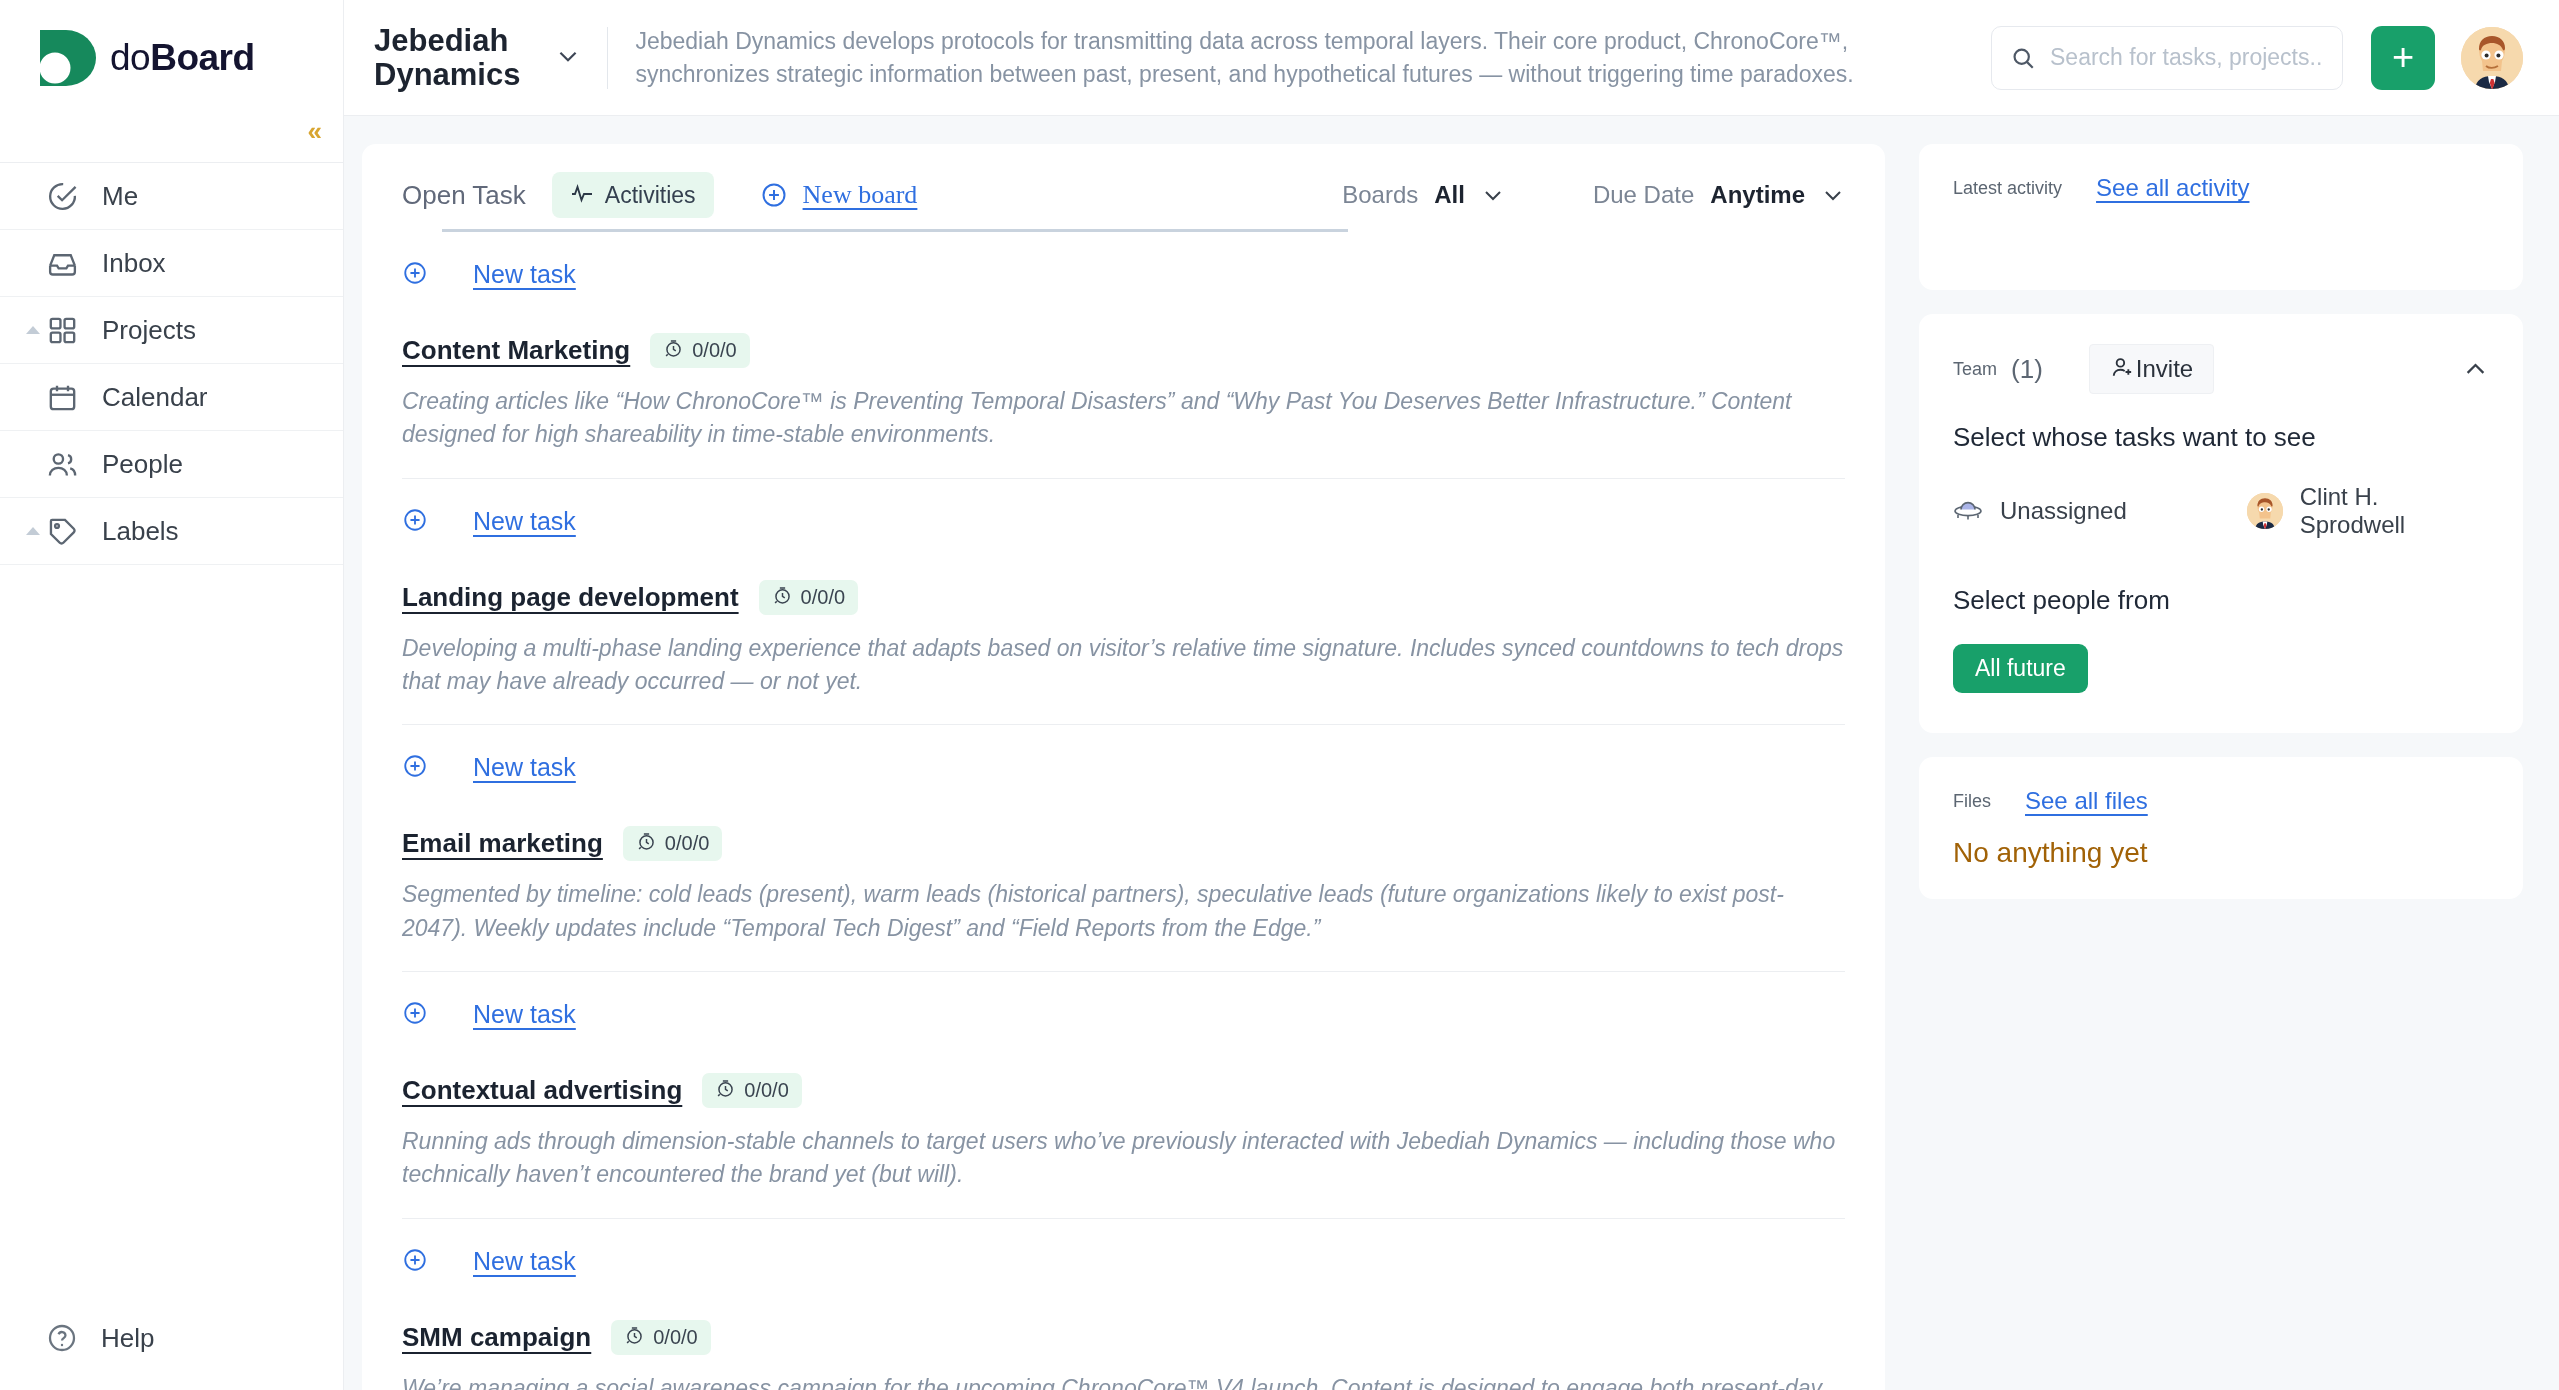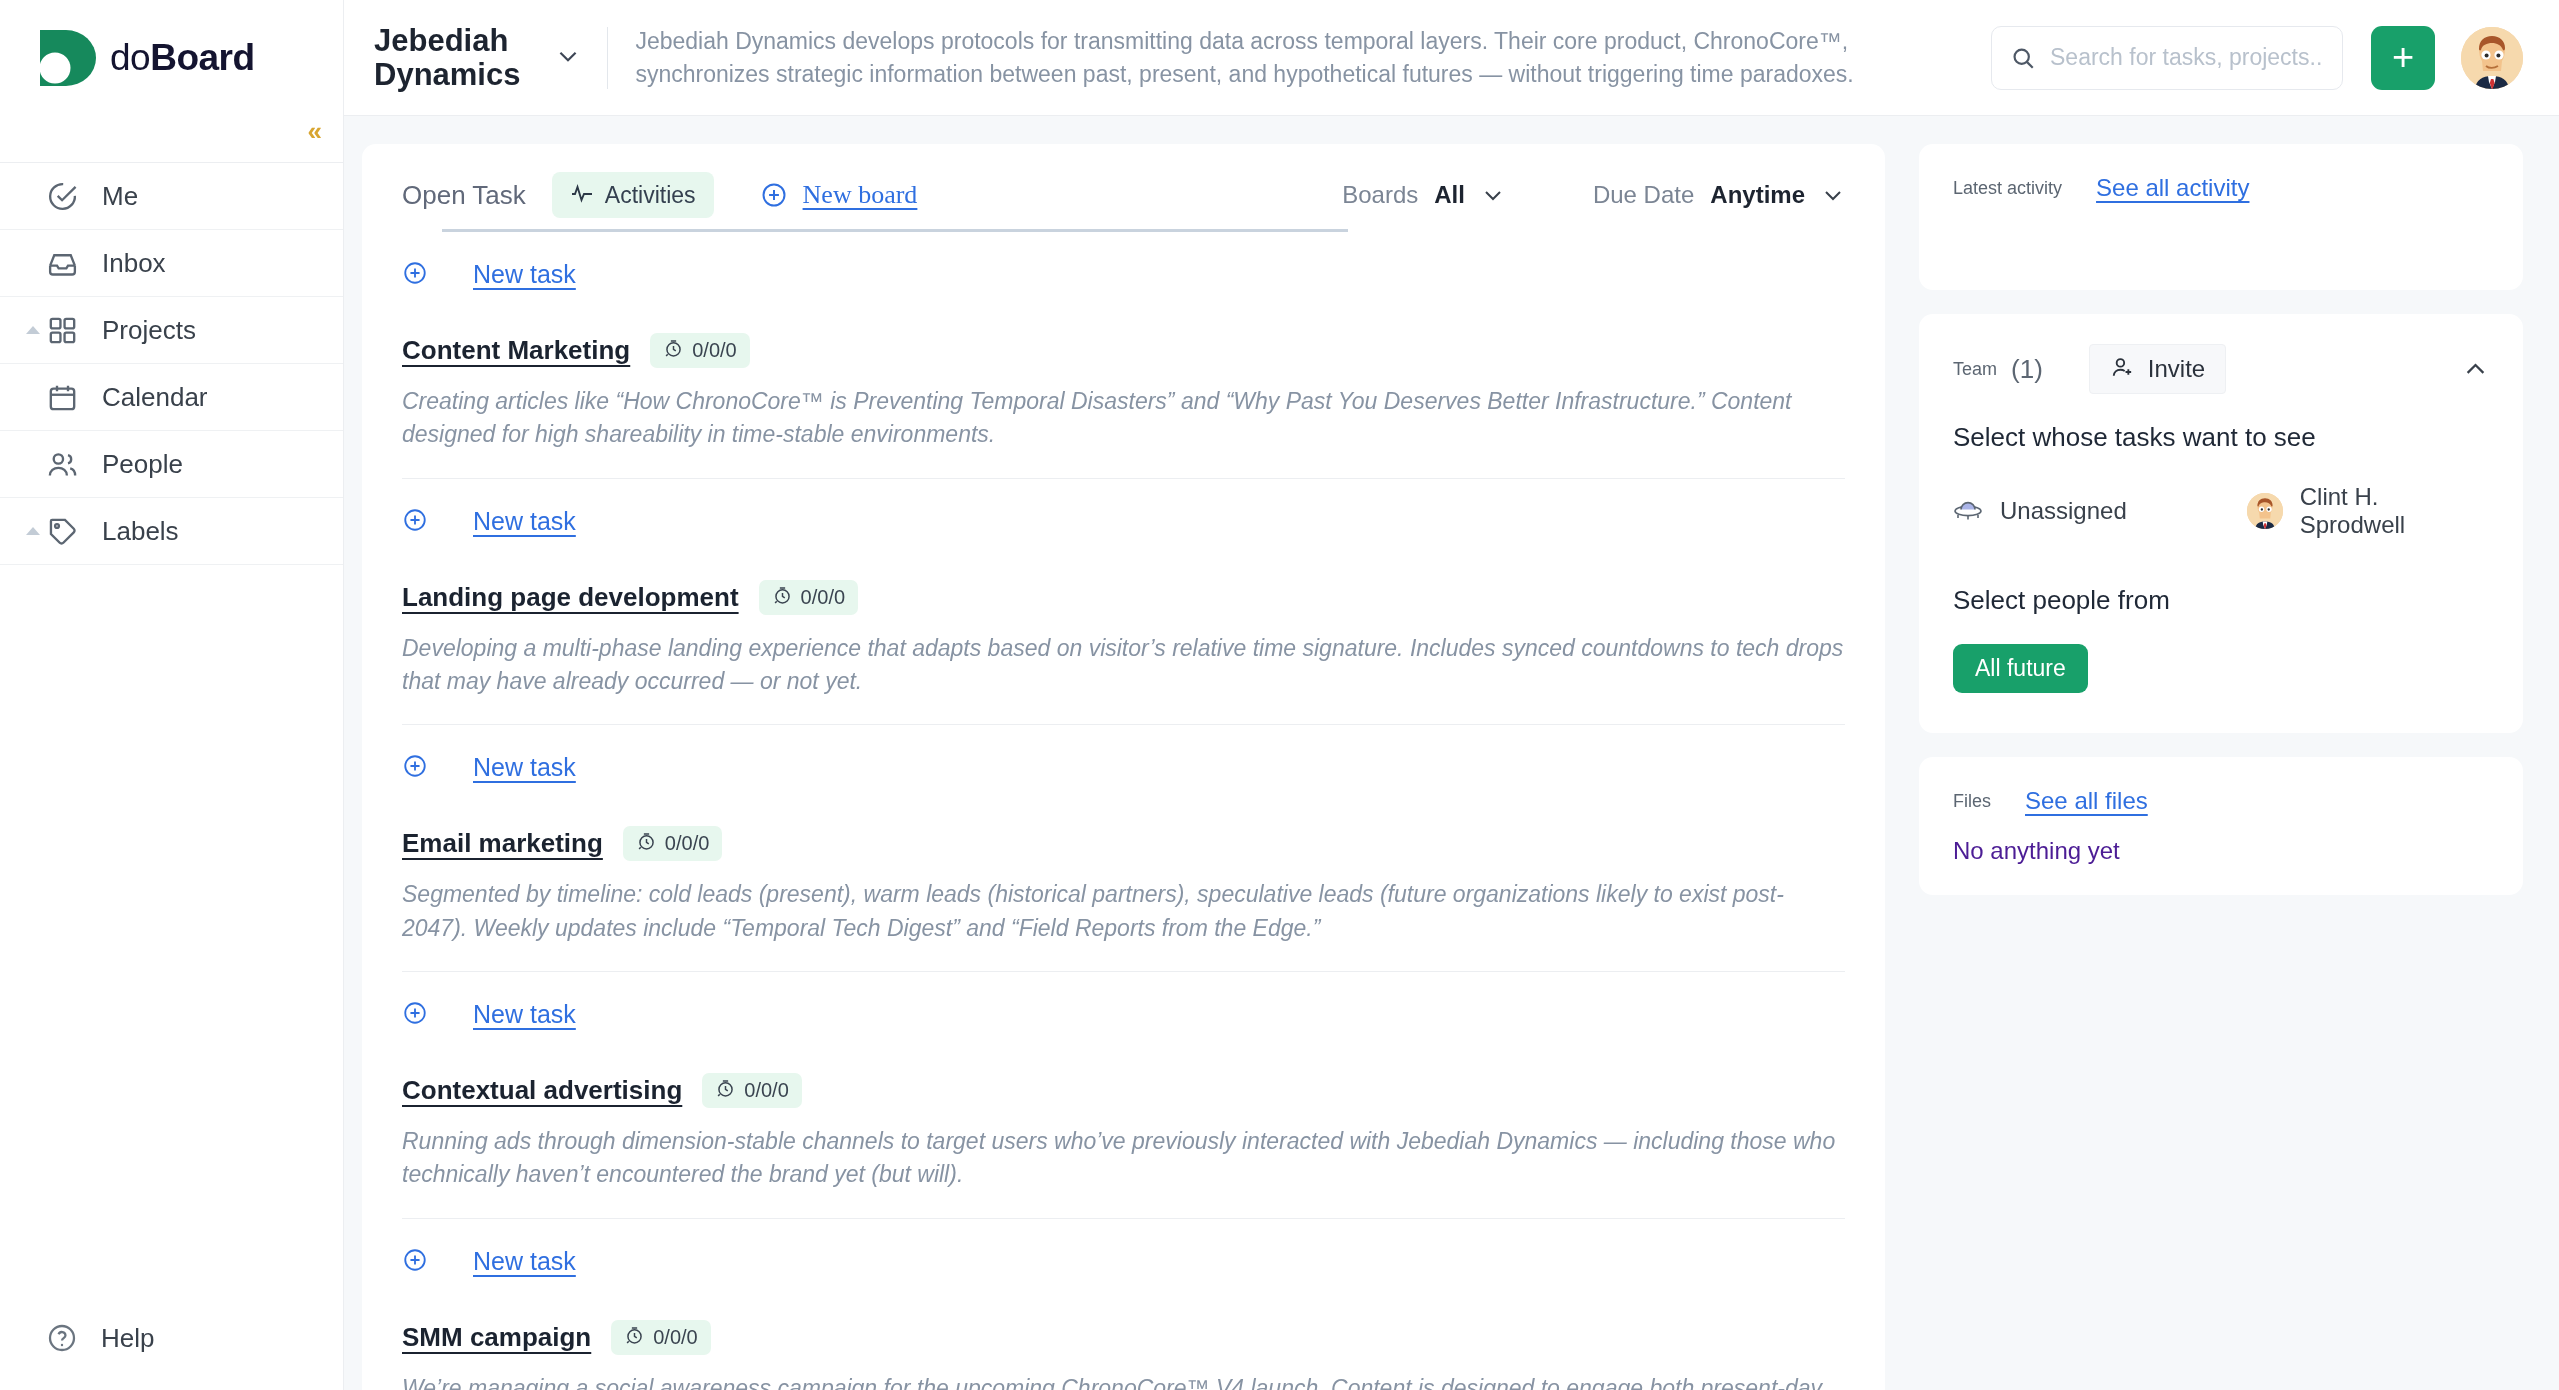--- a/index.html
+++ b/index.html
@@ -177,7 +177,7 @@
   .team-card { padding-bottom: 40px; }
   .team-count { font-size: 26px; color: #5c6672; margin-left: 14px; }
   .invite-btn {
-    display: flex; align-items: center; gap: 13px; margin-left: 46px;
+    display: flex; align-items: center; gap: 1px; margin-left: 46px;
     background: #f7f8fa; border: 1px solid #eef0f3; border-radius: 4px;
     padding: 10px 20px; cursor: pointer; font-family: inherit;
   }

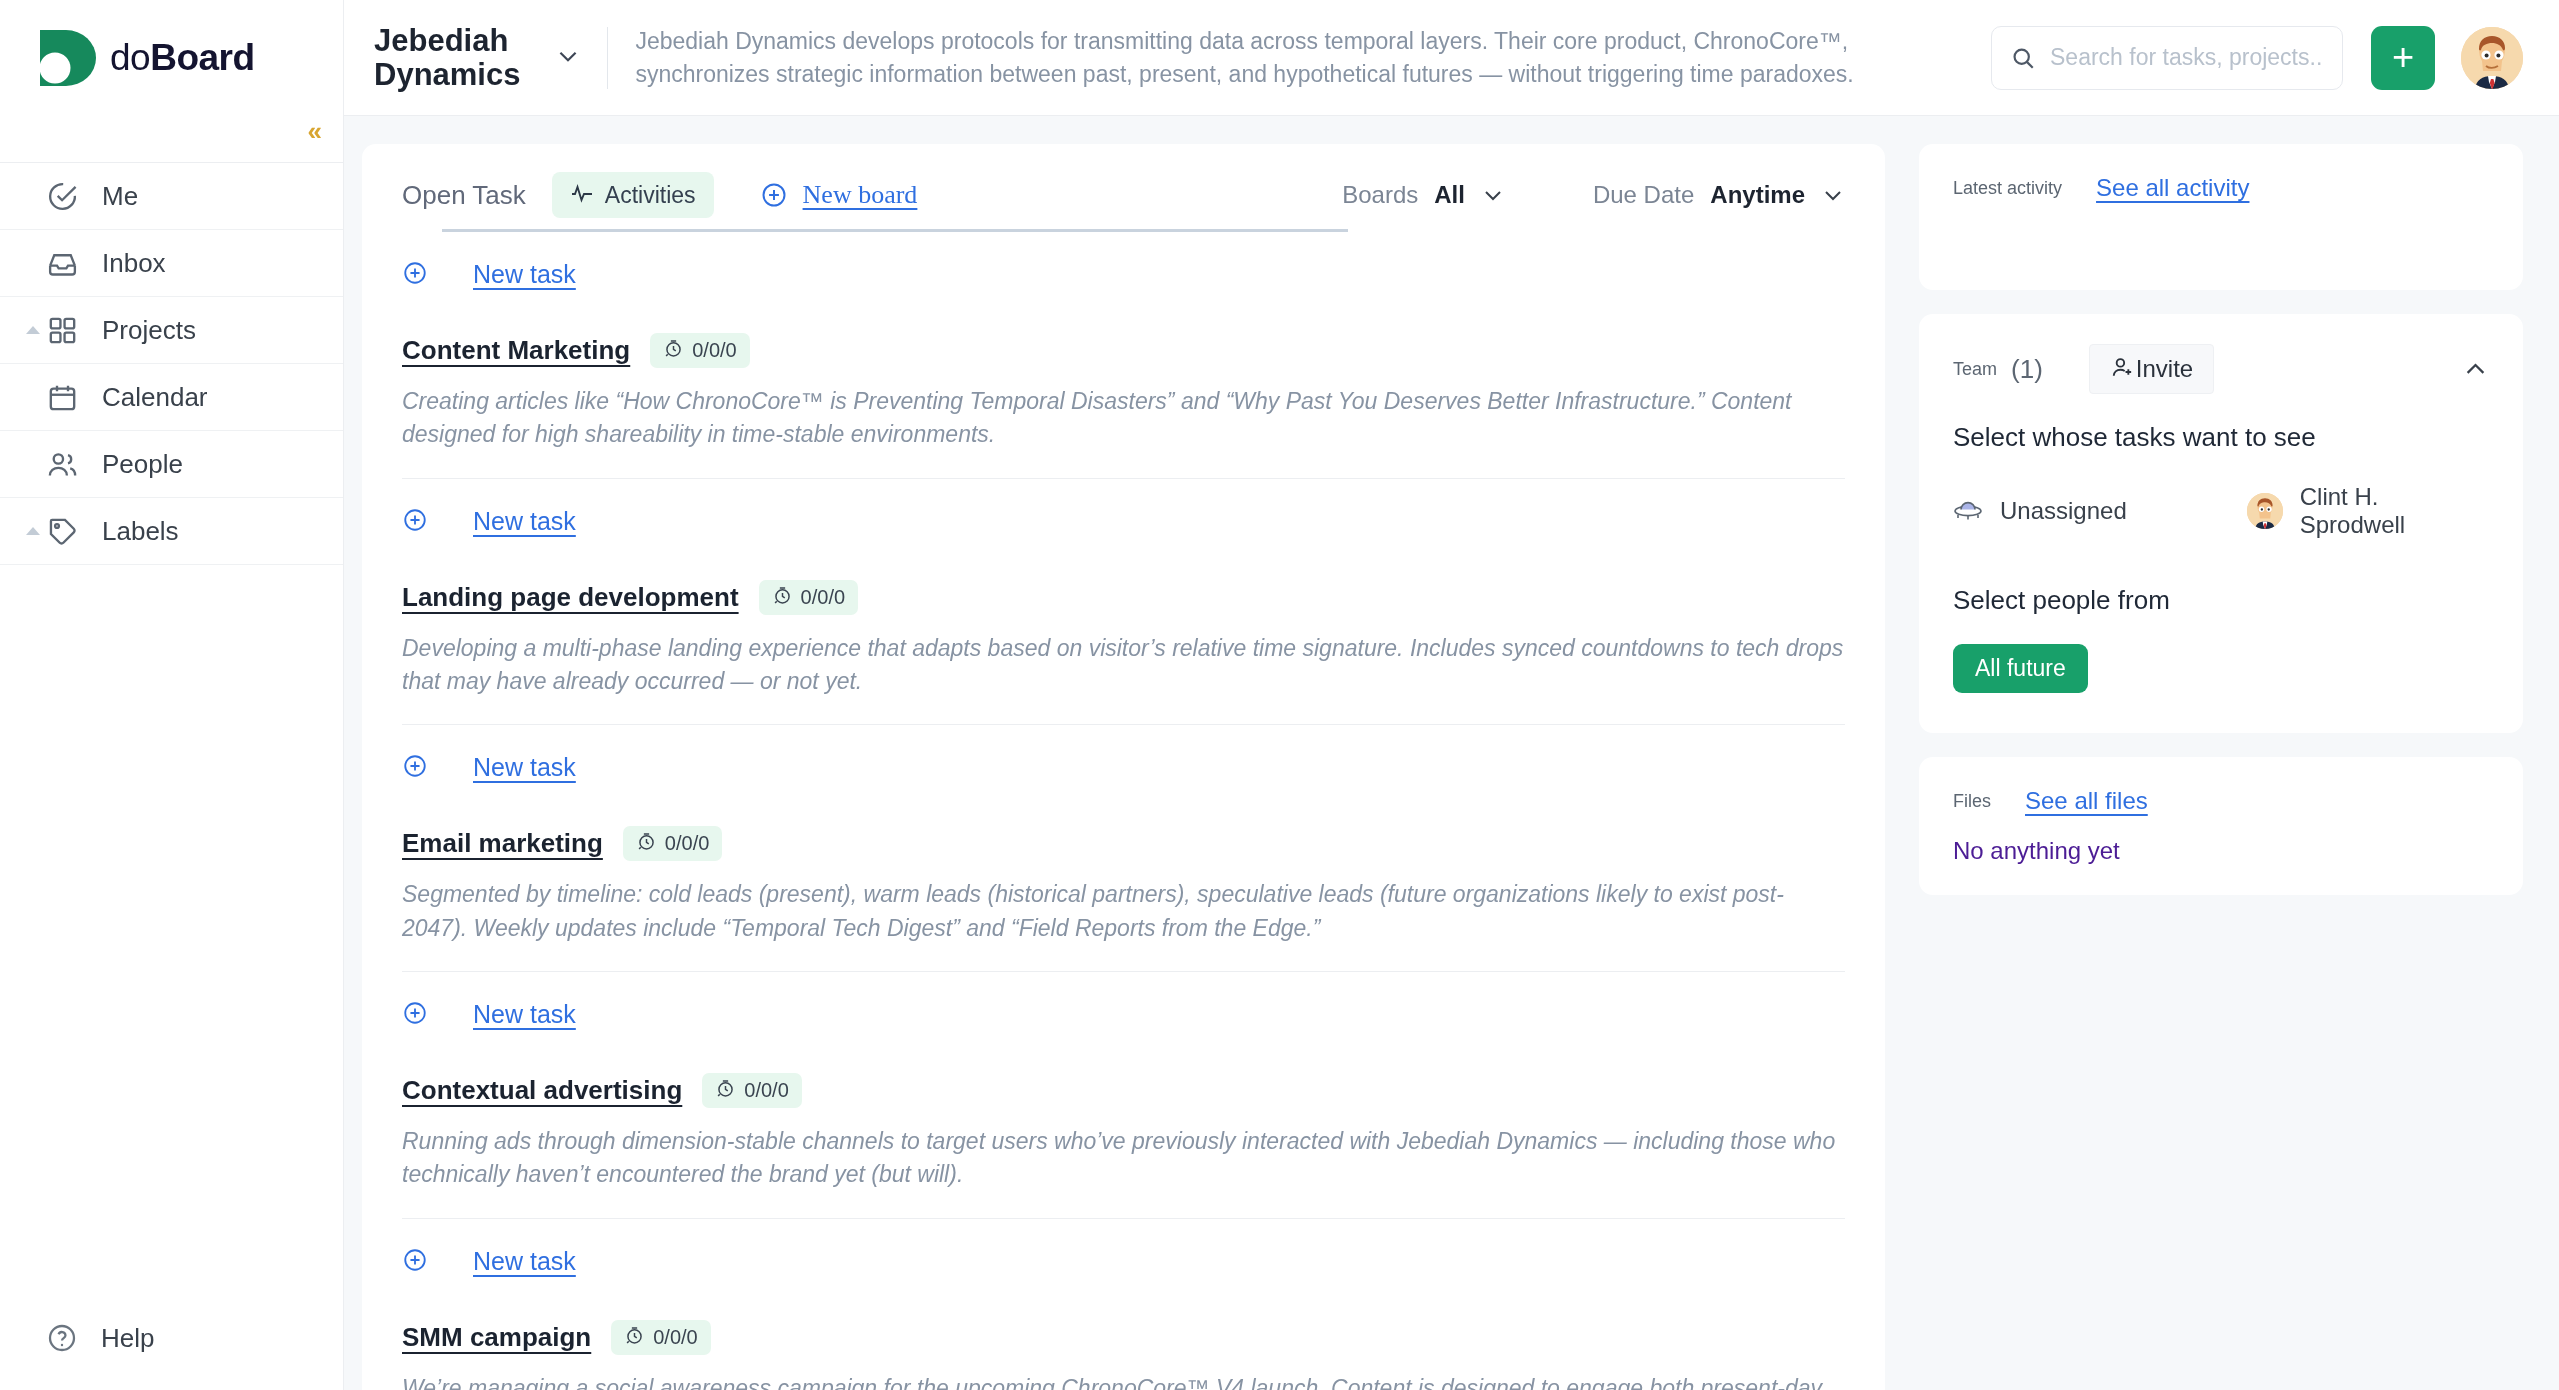--- a/index.html
+++ b/index.html
@@ -199,7 +199,7 @@
     color: #fff; font-size: 23px; border-radius: 9px; padding: 11px 22px;
     cursor: pointer; border: 0; font-family: inherit;
   }
-  .files-empty { font-size: 24px; color: #4c1d95; margin-top: 22px; }
+  .files-empty { font-size: 28px; color: #a16207; margin-top: 22px; }
 </style>
 </head>
 <body>

